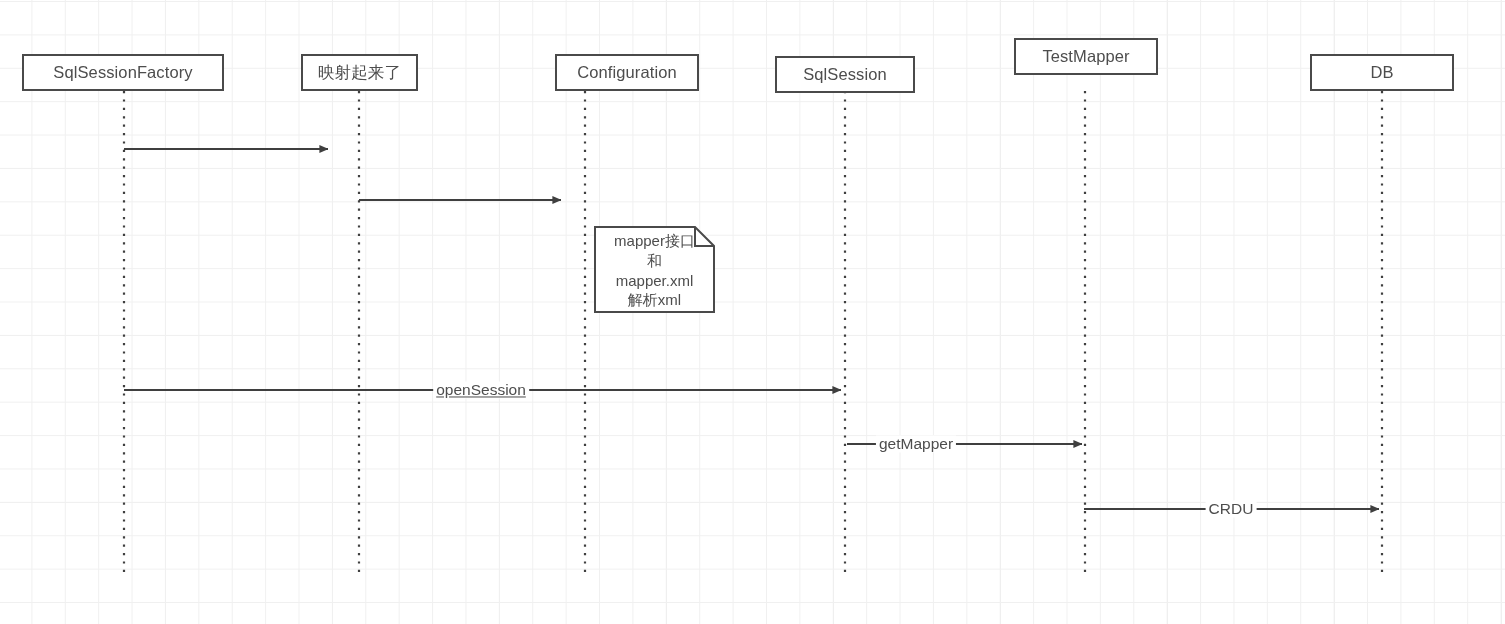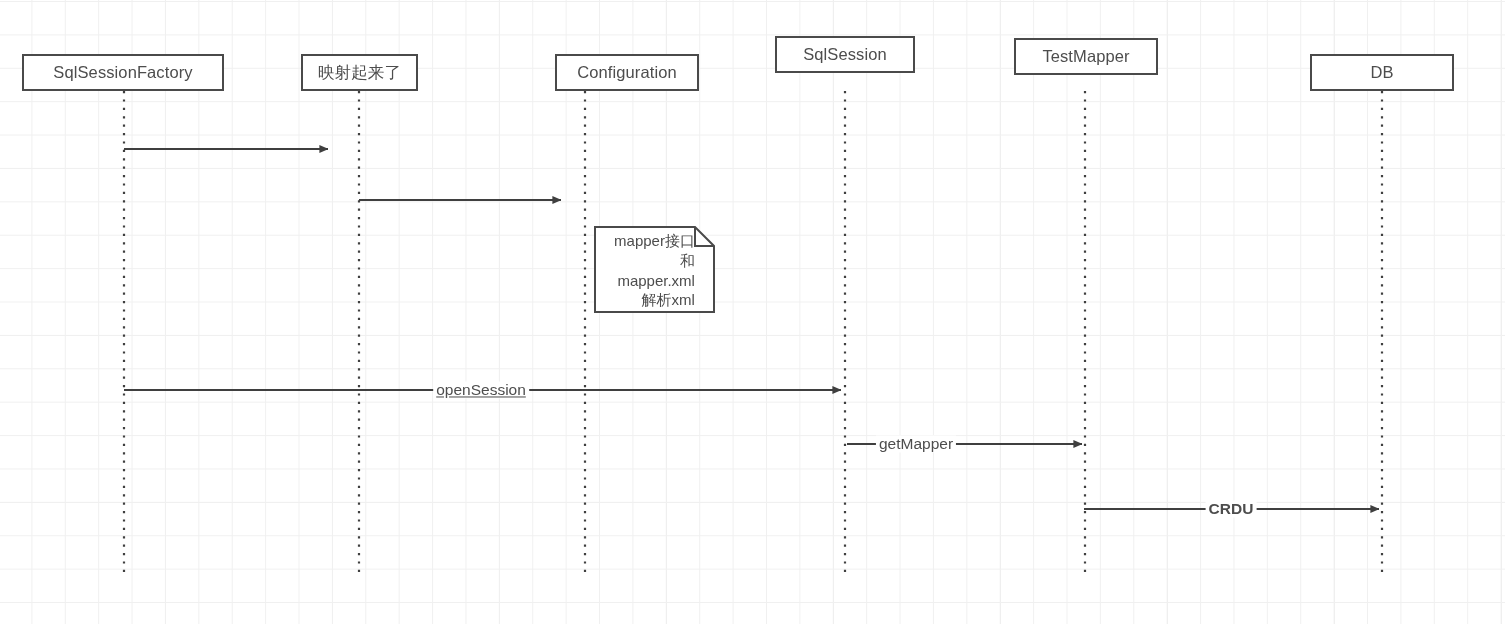--- a/index.html
+++ b/index.html
@@ -121,7 +121,7 @@
       <div class="actor-box" style="left: 513px; top: 54px; width: 144px; height: 37px; margin-left: 42px;">
         <span>Configuration</span>
       </div>
-      <div class="actor-box" style="left: 775px; top: 36px; width: 140px; height: 37px;">
+      <div class="actor-box" style="left: 775px; top: 56px; width: 140px; height: 37px;">
         <span>SqlSession</span>
       </div>
       <div class="actor-box" style="left: 1014px; top: 38px; width: 144px; height: 37px;">

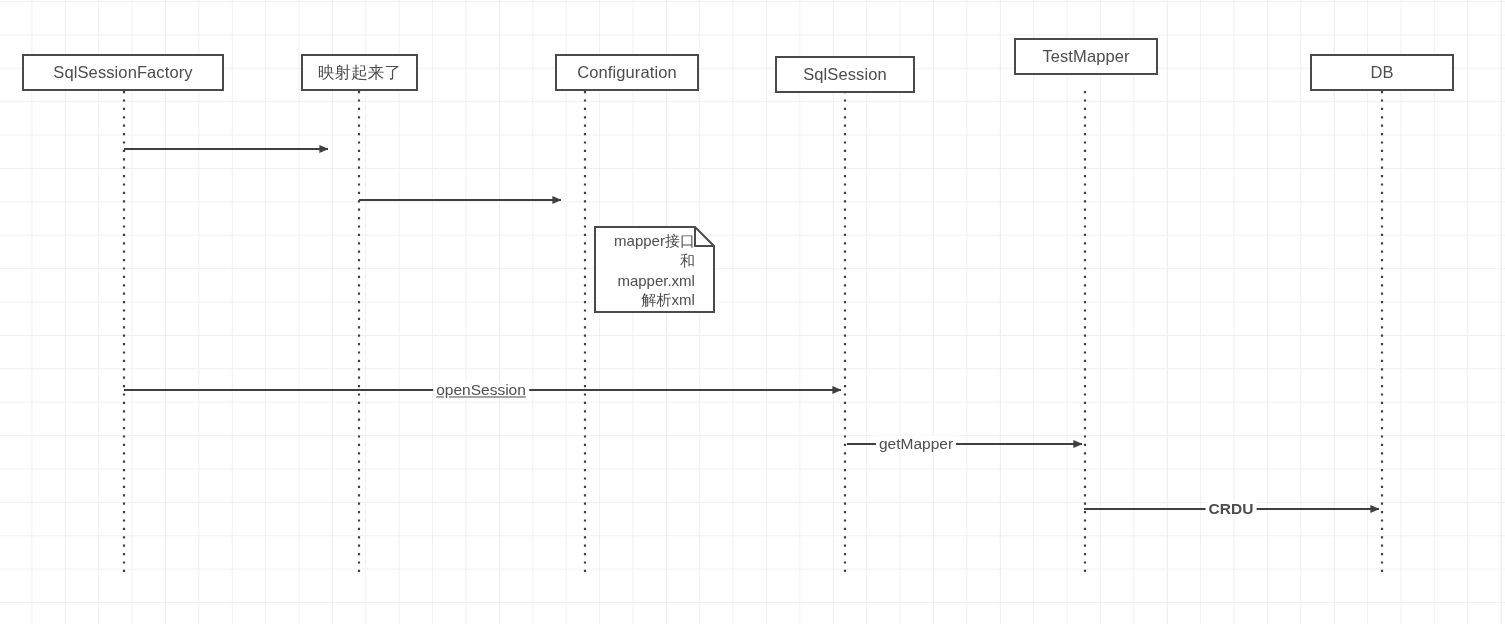--- a/index.html
+++ b/index.html
@@ -137,7 +137,7 @@
       <div class="msg-label" style="left: 1231px; top: 509px; font-weight: bold;">CRDU</div>
     </div>
 
-  <div class="note" id="note-box" style="left: 594px; top: 226px; width: 121px; height: 87px; text-align: right;">
+  <div class="note" id="note-box" style="left: 594px; top: 226px; width: 121px; height: 87px;">
     <svg class="note-bg" viewBox="0 0 121 87" preserveAspectRatio="none" xmlns="http://www.w3.org/2000/svg">
       <path d="M1,1 L101,1 L120,20 L120,86 L1,86 Z" fill="#ffffff" stroke="#4a4a4a" stroke-width="2"></path>
       <path d="M101,1 L101,20 L120,20" fill="none" stroke="#4a4a4a" stroke-width="2"></path>

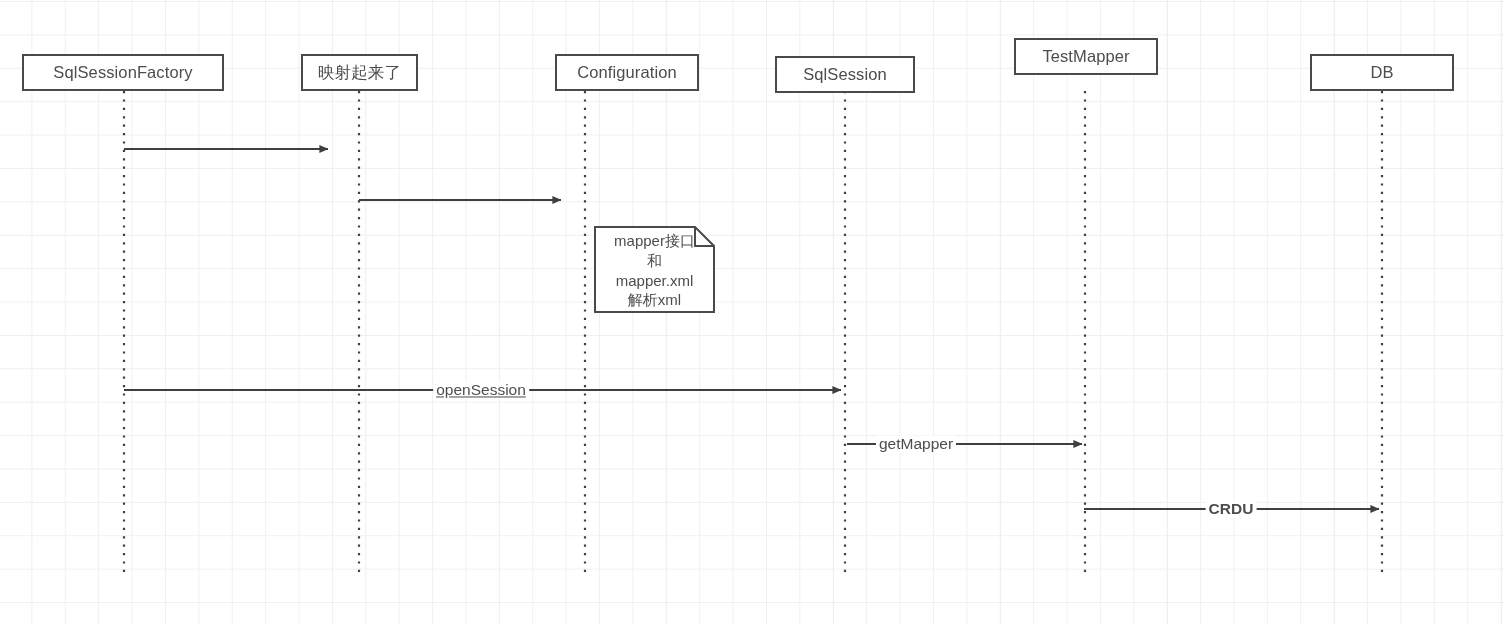--- a/index.html
+++ b/index.html
@@ -134,7 +134,7 @@
   <div id="labels-layer">
       <div class="msg-label" style="left: 481px; top: 390px; text-decoration: underline;">openSession</div>
       <div class="msg-label" style="left: 916px; top: 444px;">getMapper</div>
-      <div class="msg-label" style="left: 1231px; top: 509px; font-weight: bold;">CRDU</div>
+      <div class="msg-label" style="left: 1231px; top: 509px;">CRDU</div>
     </div>
 
   <div class="note" id="note-box" style="left: 594px; top: 226px; width: 121px; height: 87px;">

